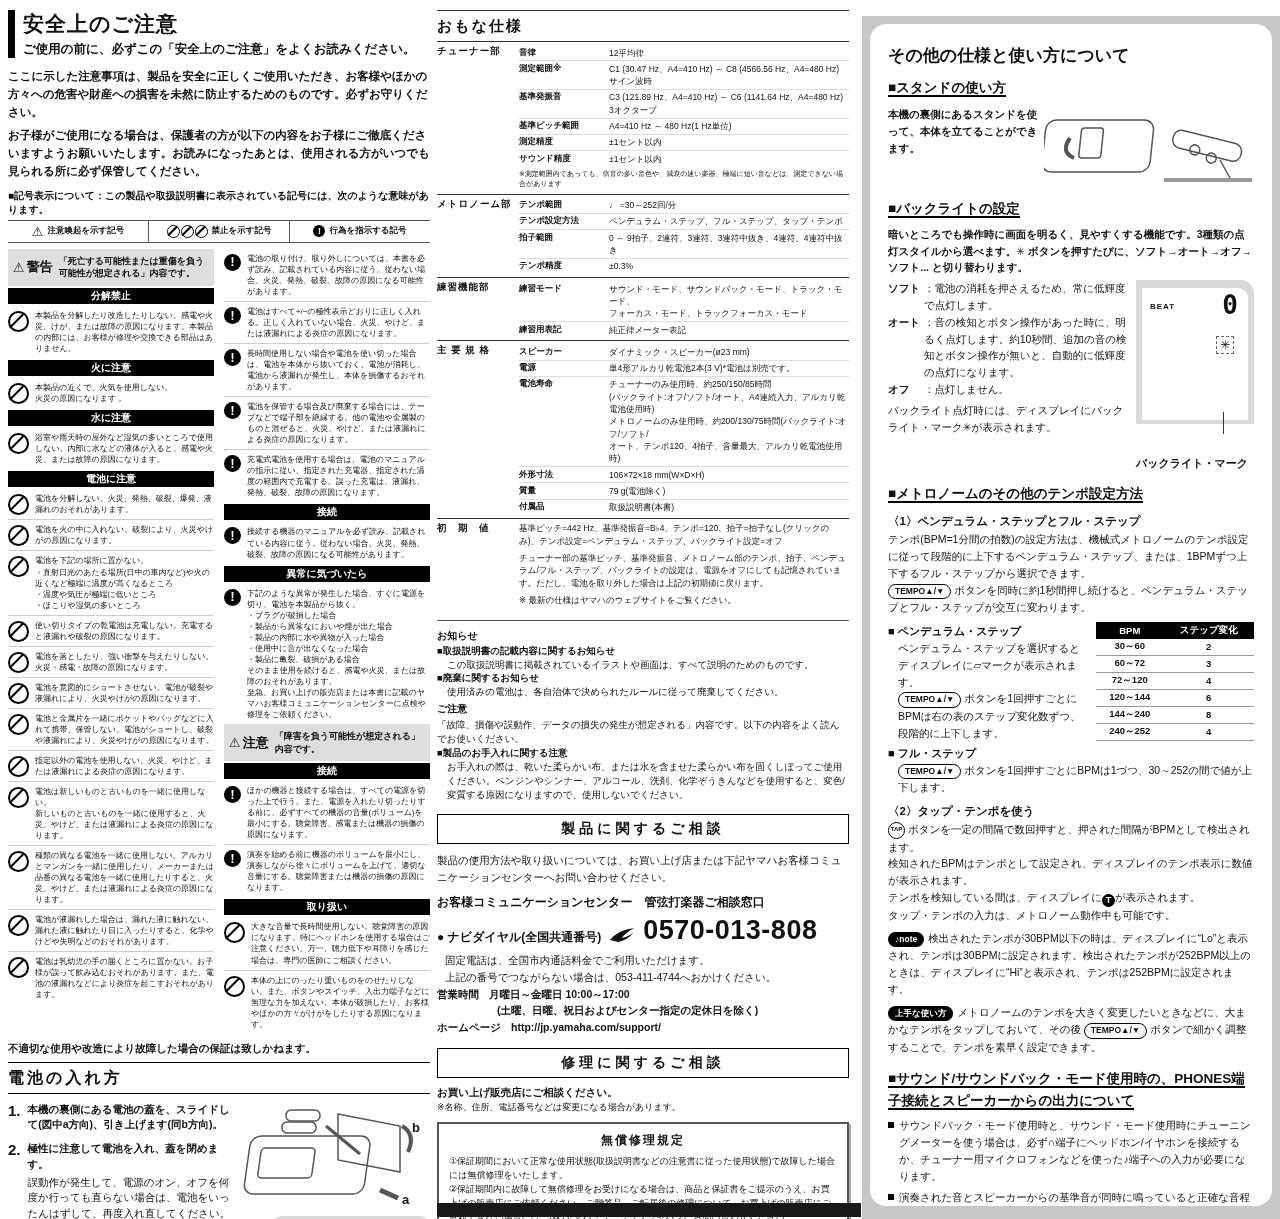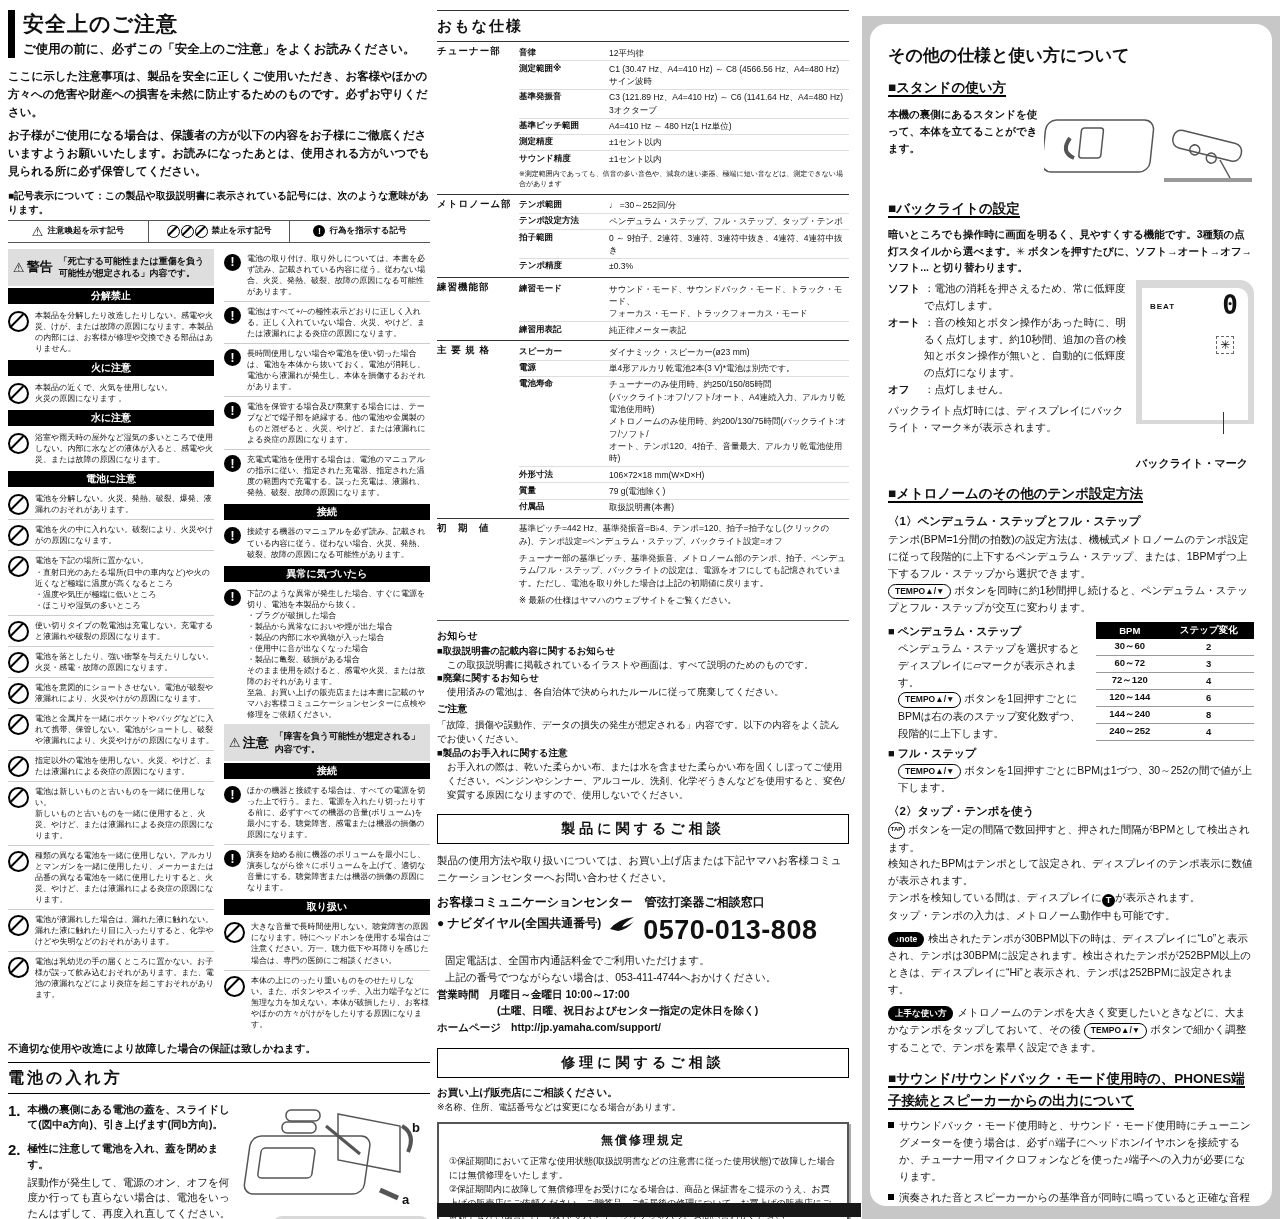--- a/index.html
+++ b/index.html
@@ -69,7 +69,7 @@
   .contact-box{border:1.5px solid #000;text-align:center;font-size:14px;font-weight:bold;letter-spacing:4px;padding:5px 0;margin:12px 0 8px;}
   .c-lead{font-size:10.5px;line-height:1.6;}
   .c-center{font-size:12px;font-weight:bold;margin:8px 0 4px;}
-  .navi-row{display:flex;align-items:flex-start;gap:8px;margin:2px 0 6px;}
+  .navi-row{display:flex;align-items:flex-end;gap:8px;margin:2px 0 6px;}
   .navi-label{font-size:12px;font-weight:bold;}
   .navi-logo{width:26px;height:20px;position:relative;flex:0 0 auto;}
   .navi-logo svg{display:block;}

